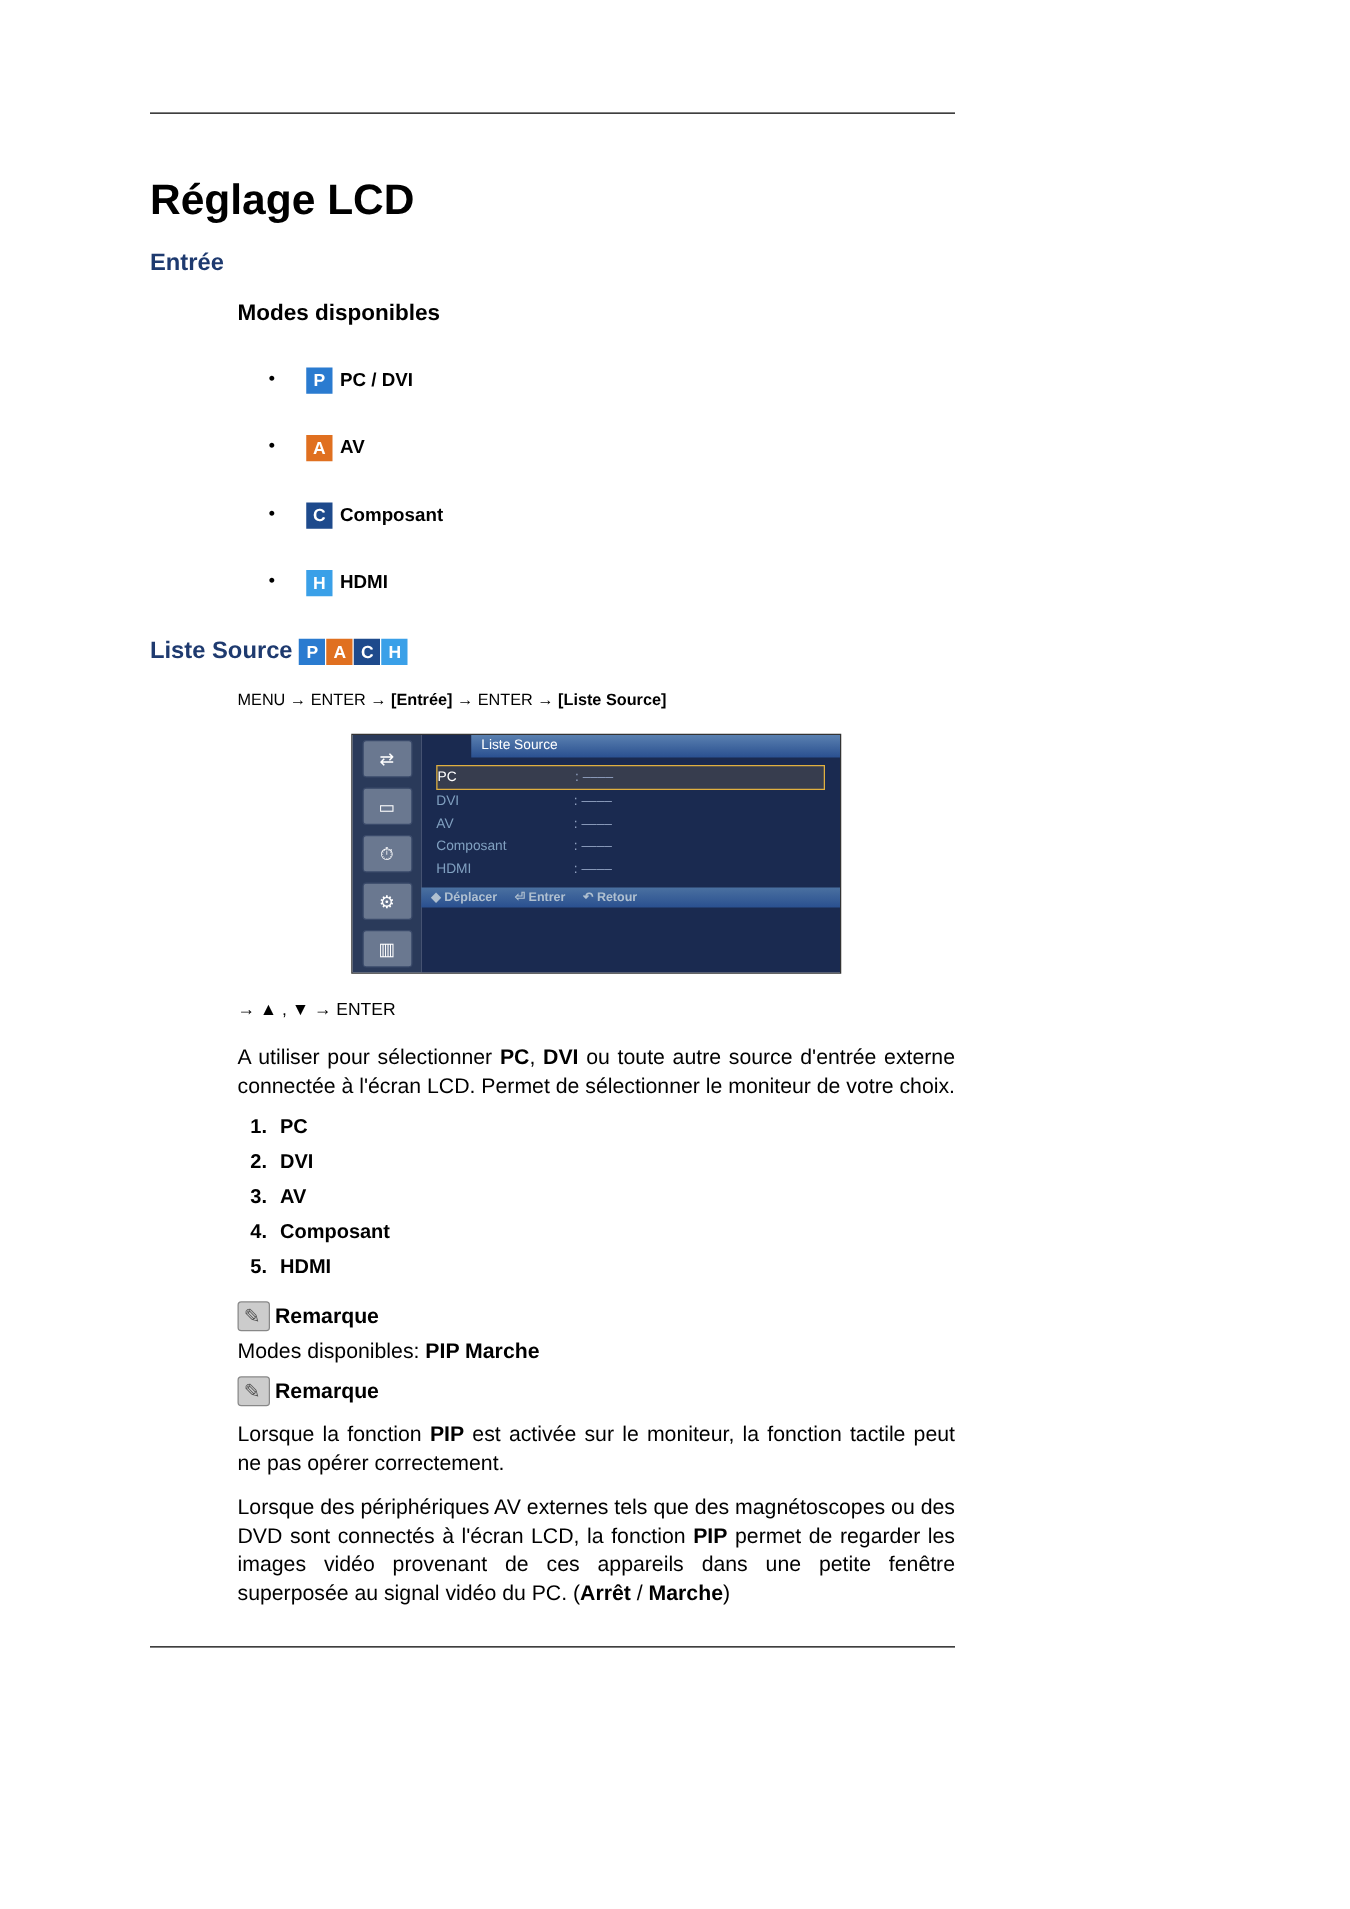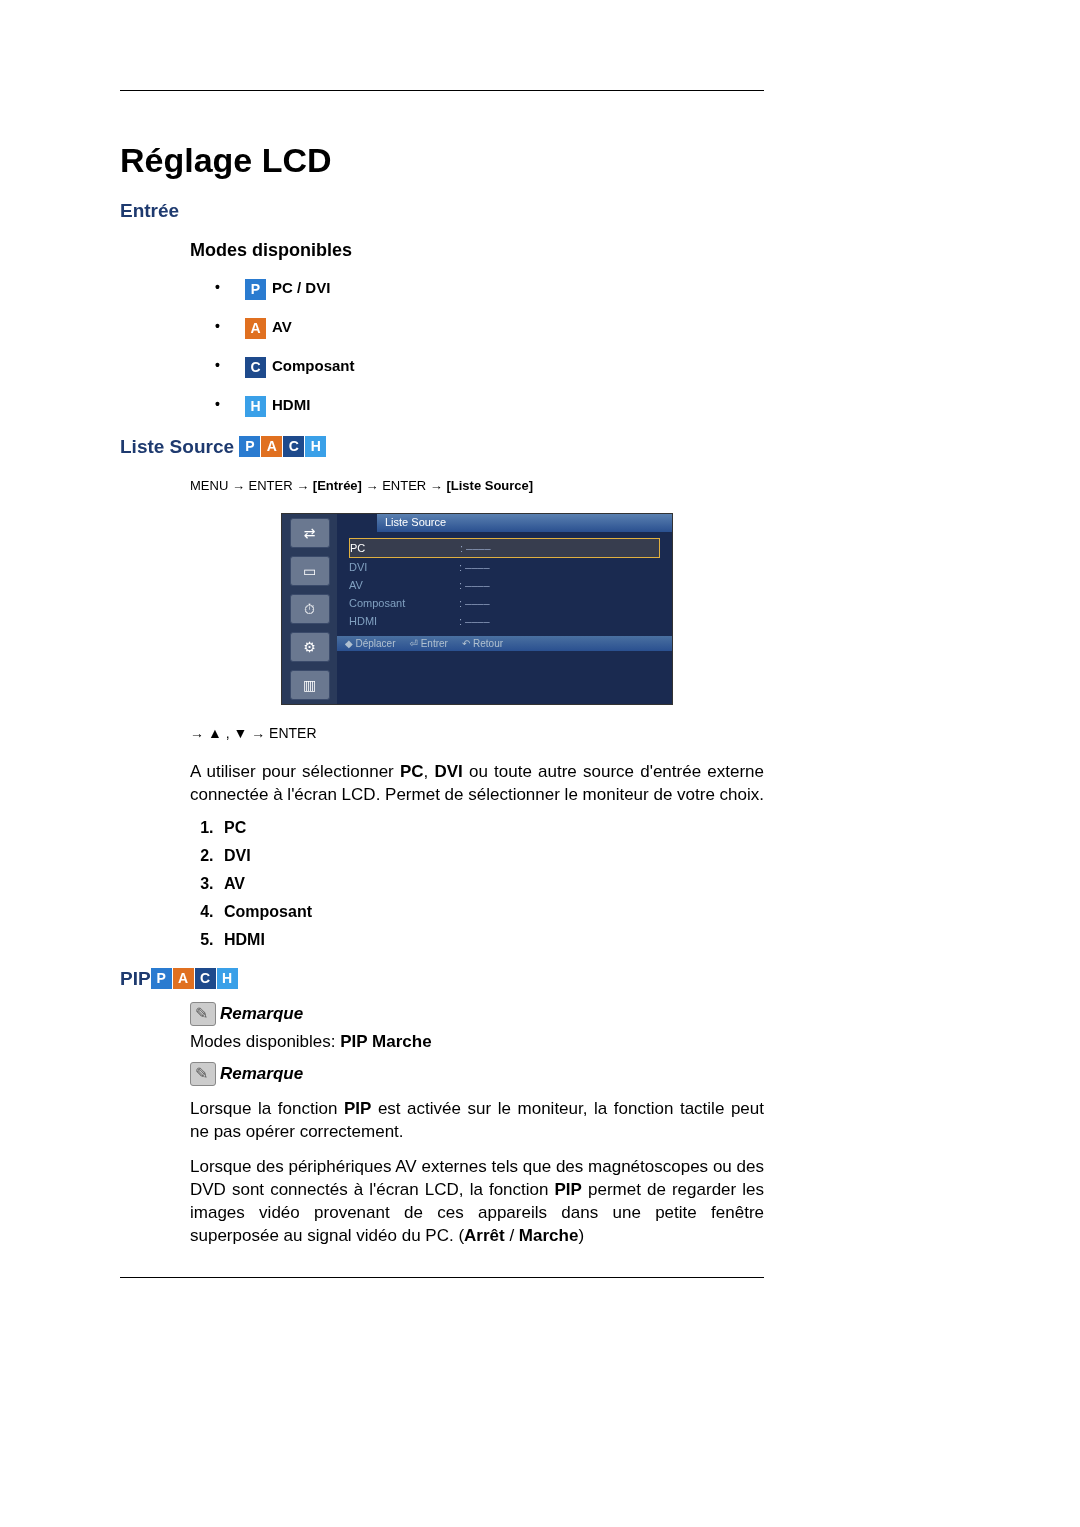--- a/index.html
+++ b/index.html
@@ -48,7 +48,7 @@
   .bullets li {
     position: relative;
     padding-left: 30px;
-    margin: 18px 0;
+    margin: 33px 0;
     font-weight: bold;
     font-size: 15px;
   }

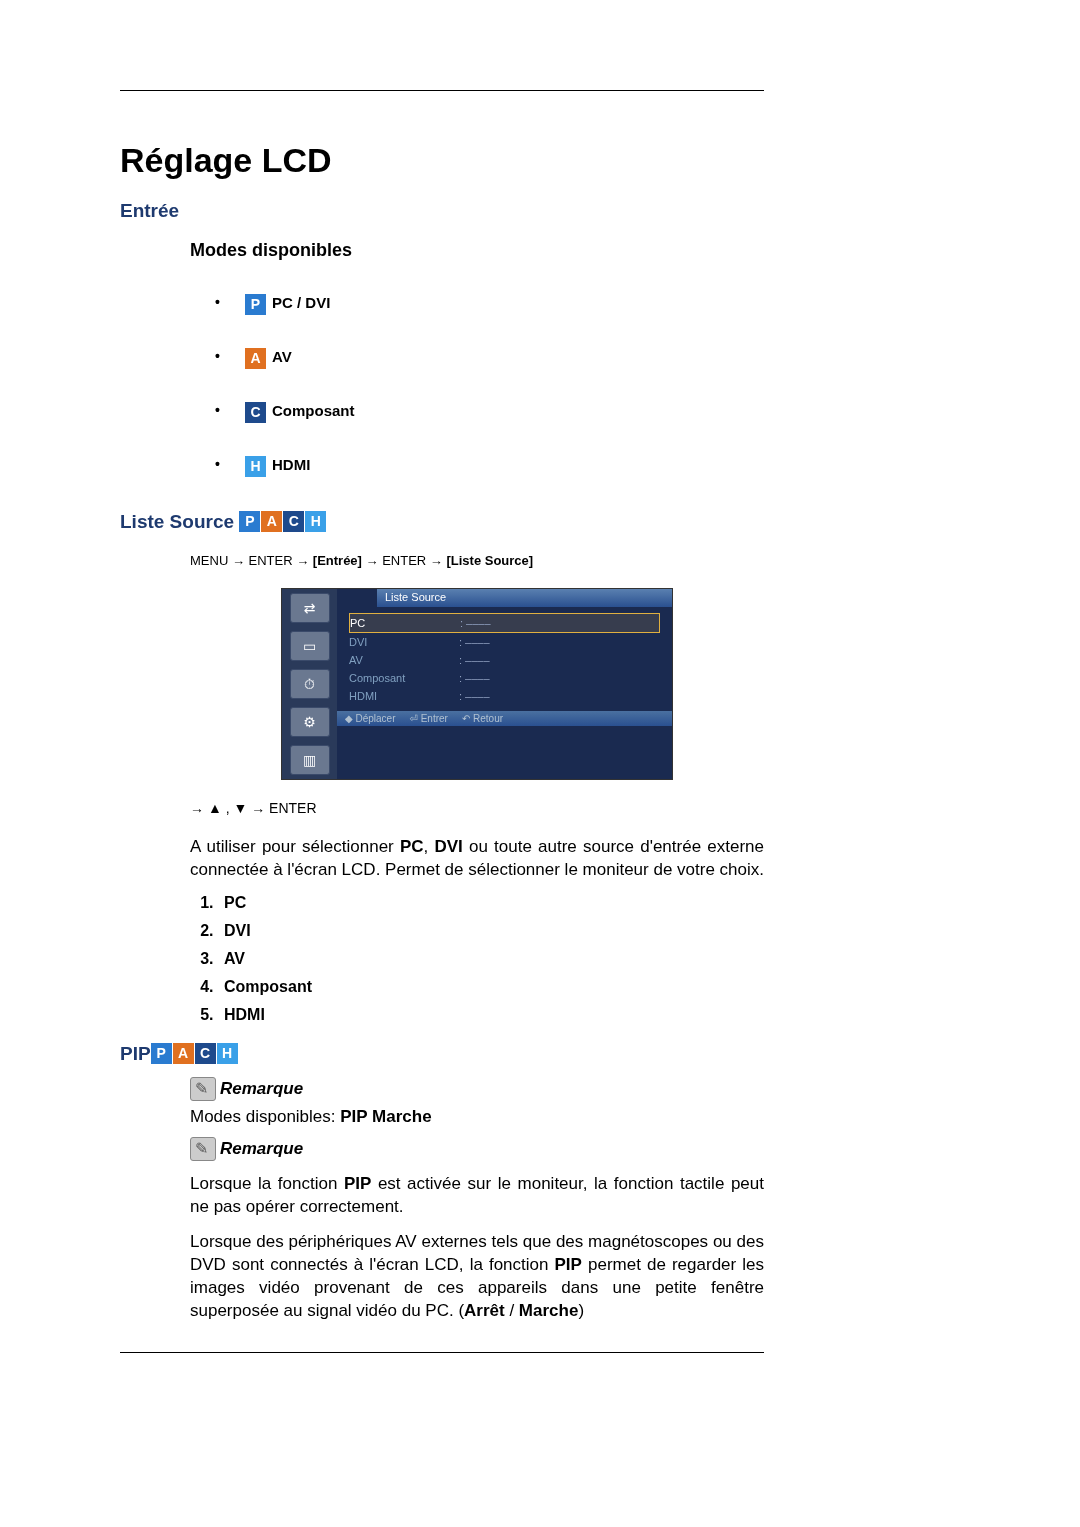--- a/index.html
+++ b/index.html
@@ -150,6 +150,7 @@
     display: flex;
     gap: 14px;
     justify-content: flex-start;
+    font-weight: bold;
   }
   .desc {
     text-align: justify;

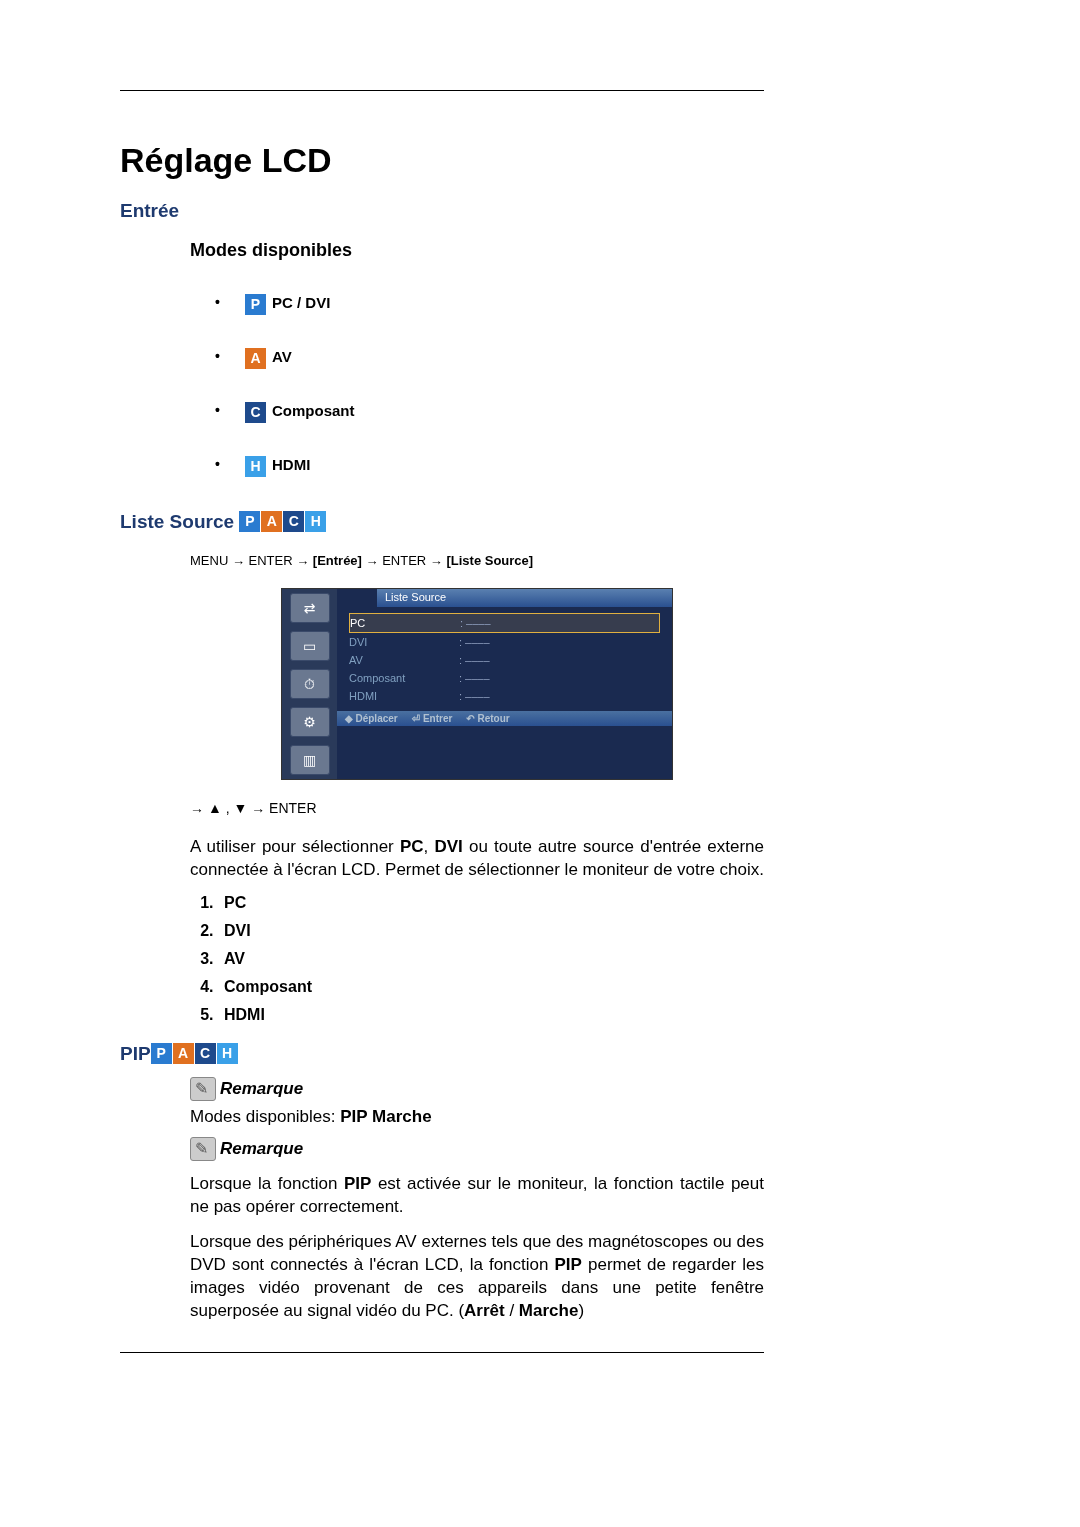--- a/index.html
+++ b/index.html
@@ -289,9 +289,6 @@
     </ol>
   </div>
 
-  <h2>
-    <span class="inline-heading">PIP</span><span class="badge-row"><span class="badge badge-p">P</span><span class="badge badge-a">A</span><span class="badge badge-c">C</span><span class="badge badge-h">H</span></span>
-  </h2>
 
   <div class="body-block">
     <div class="note-line">

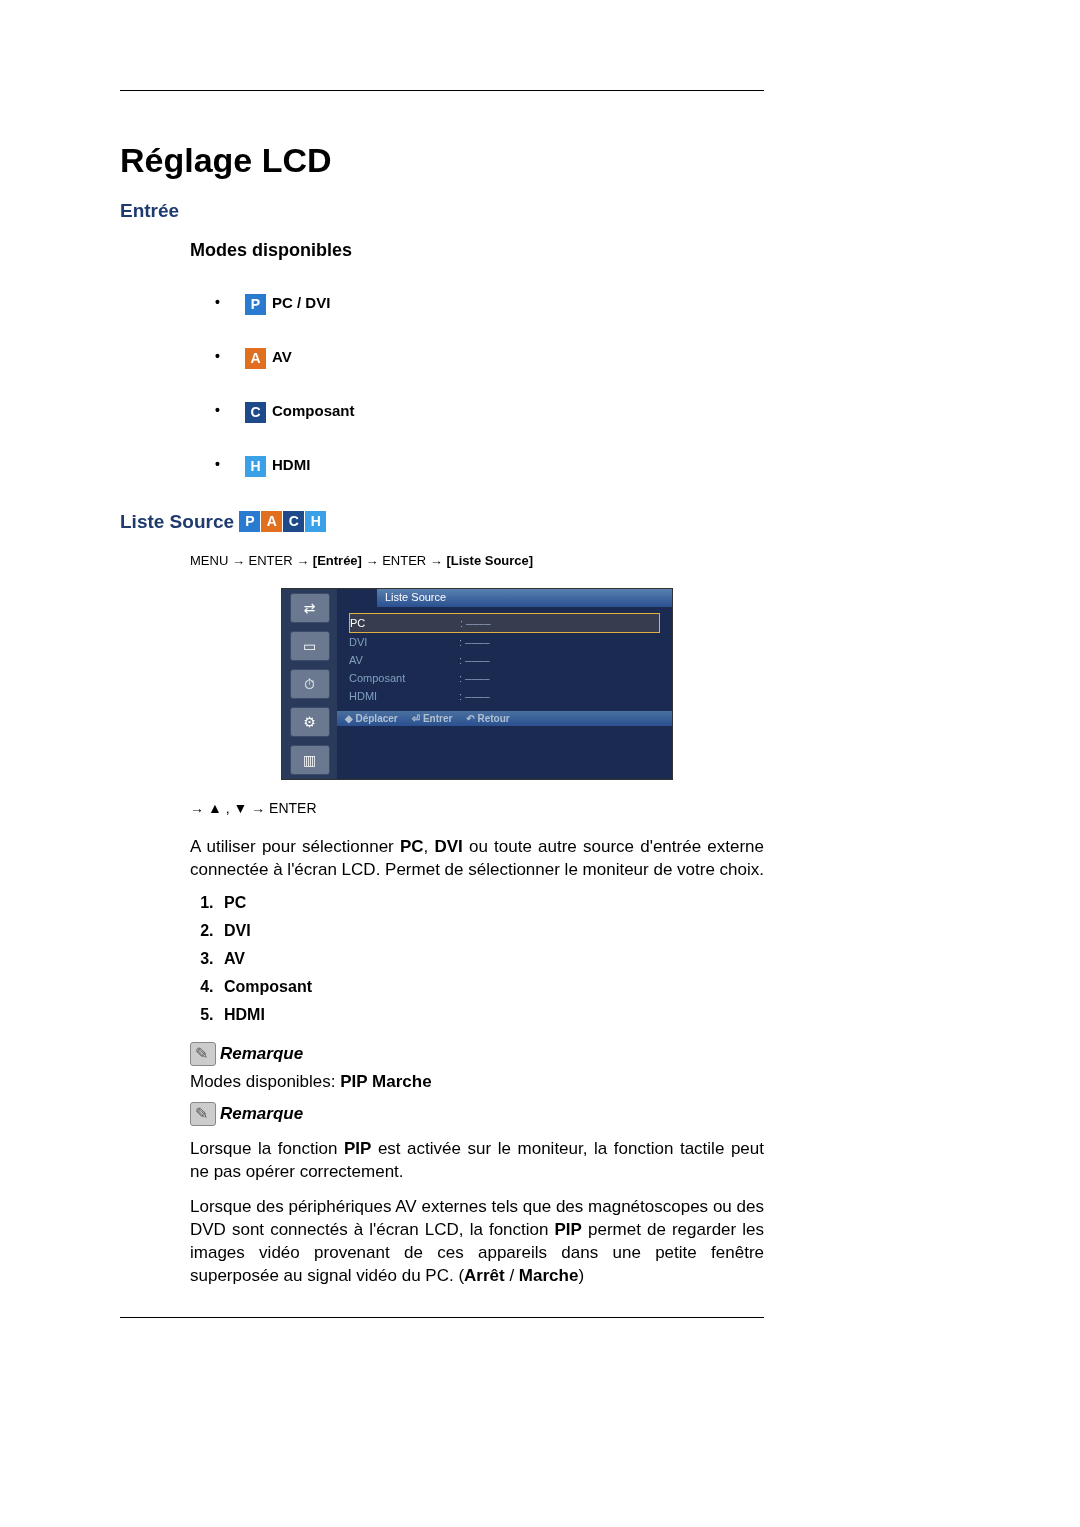--- a/index.html
+++ b/index.html
@@ -191,7 +191,6 @@
   .note-label {
     font-weight: bold;
     vertical-align: middle;
-    font-style: italic;
   }
   .arrowglyph { font-size: 14px; }
 </style>

